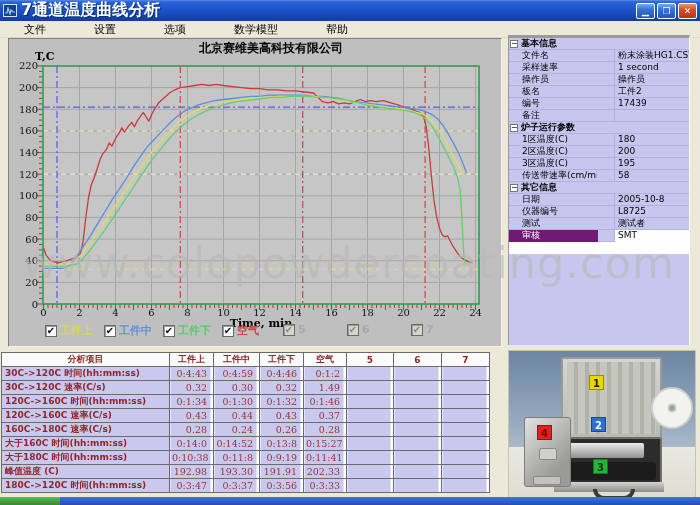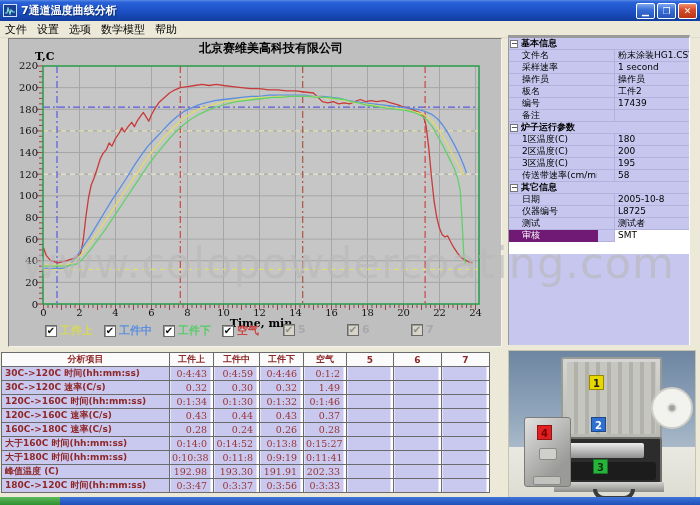--- a/index.html
+++ b/index.html
@@ -12,7 +12,7 @@
     background:linear-gradient(180deg,#5a8ae6 0%,#2a62d8 10%,#1b4fc4 55%,#123d9e 100%);
     display:flex; align-items:center; padding:0 3px; }
   .app-icon { width:14px; height:13px; margin-right:4px; background:#1a3f8f; border:1px solid #cfe0ff; display:flex; align-items:center; justify-content:center; }
-  .title-text { color:#fff; font-size:11px; font-weight:bold; text-shadow:1px 1px 1px #0a2a6a; flex:1; }
+  .title-text { color:#fff; font-size:16px; font-weight:bold; text-shadow:1px 1px 1px #0a2a6a; flex:1; }
   .win-btns { display:flex; gap:2px; }
   .win-btn { width:19px; height:16px; border-radius:2px; border:1px solid #fff;
     color:#fff; font-size:9px; font-weight:bold; display:flex; align-items:center; justify-content:center;

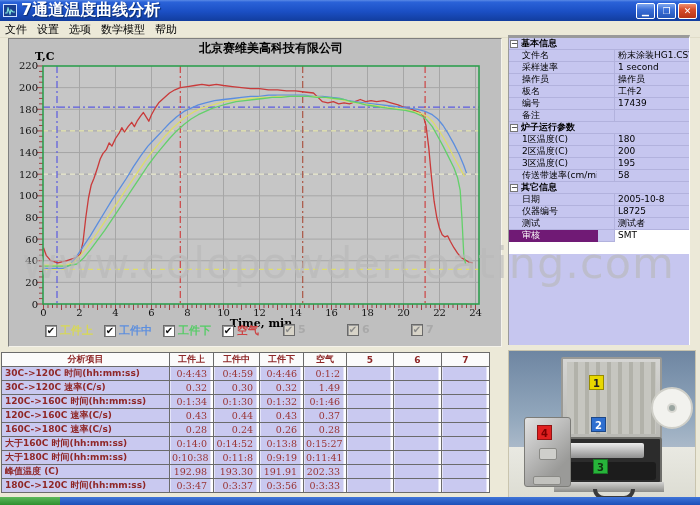--- a/index.html
+++ b/index.html
@@ -22,7 +22,7 @@
   
   .menubar { position:absolute; left:0; top:21px; width:700px; height:17px; background:#ece9d8;
     display:flex; align-items:center; font-size:11px; color:#000; border-bottom:1px solid #e0dcc8; }
-  .menu-item { padding:1px 5px; cursor:default; }
+  .menu-item { padding:1px 24px; cursor:default; }
 
   
   .chart-panel { position:absolute; left:8px; top:38px; width:494px; height:309px;

